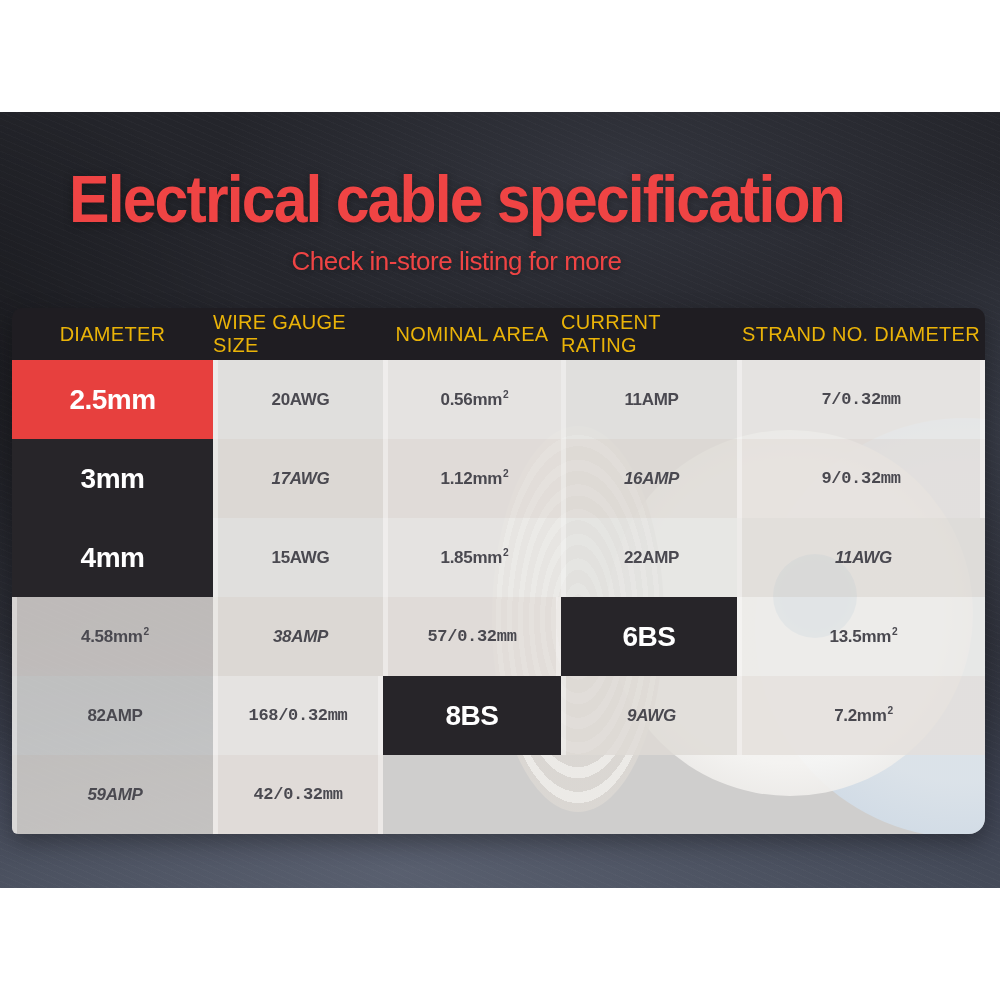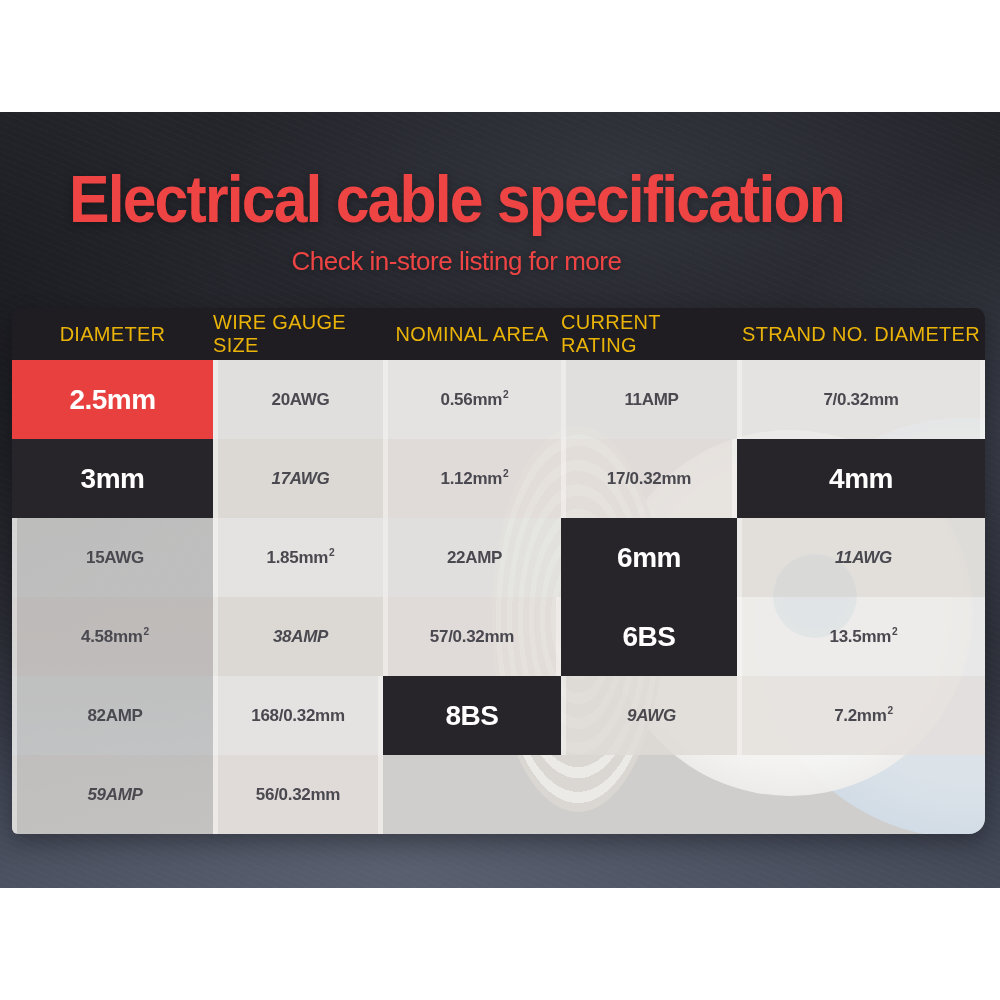--- a/index.html
+++ b/index.html
@@ -52,7 +52,7 @@
   .c-val.col-2,.c-val.col-4{background:rgba(228,227,225,0.80);}
   .c-val.row-dim{background:rgba(227,223,219,0.80);}
   .c-val.row-dim.col-2,.c-val.row-dim.col-4{background:rgba(222,218,214,0.82);font-style:italic;}
-  .c-val.col-5{border-right:5px solid rgba(255,255,255,0.38);}
+  .c-val.col-5{border-right:5px solid rgba(255,255,255,0.38);font-family:Liberation Mono, monospace;}
   .c-val sup{font-size:0.6em;position:relative;top:-0.45em;margin-left:1px;font-weight:inherit;}
 </style>
 </head>

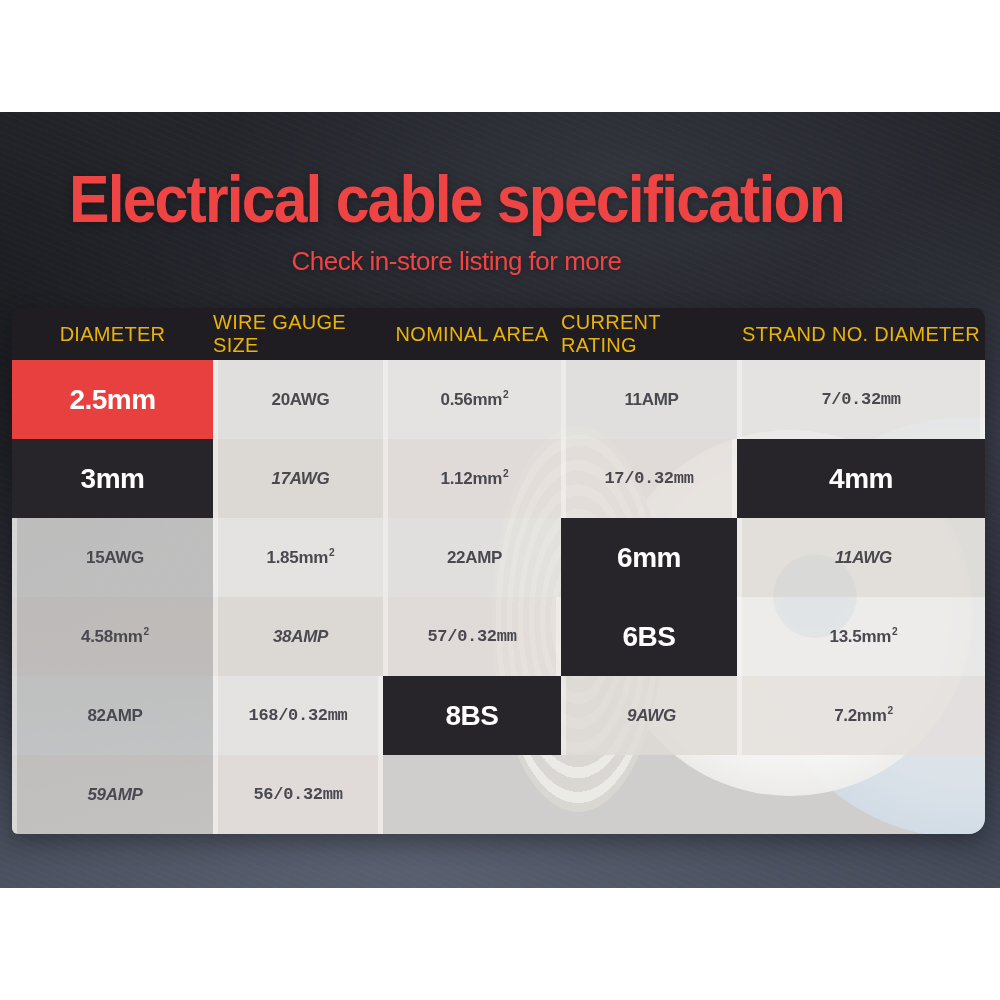--- a/index.html
+++ b/index.html
@@ -90,6 +90,7 @@
     <div class="cell c-diameter">3mm</div>
     <div class="cell c-val col-2 row-dim">17AWG</div>
     <div class="cell c-val col-3 row-dim">1.12mm<sup>2</sup></div>
+    <div class="cell c-val col-4 row-dim">16AMP</div>
     <div class="cell c-val col-5 row-dim">17/0.32mm</div>
 
     <div class="cell c-diameter">4mm</div>

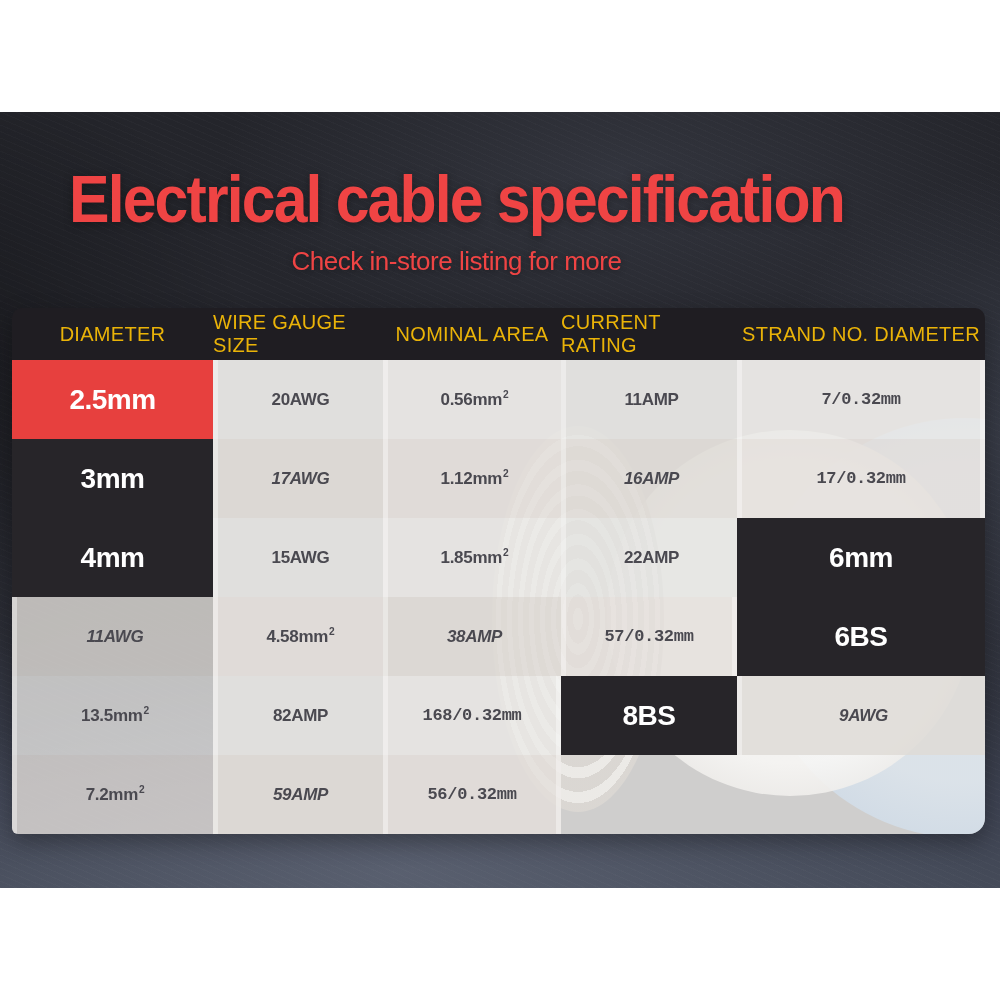--- a/index.html
+++ b/index.html
@@ -91,7 +91,7 @@
     <div class="cell c-val col-2 row-dim">17AWG</div>
     <div class="cell c-val col-3 row-dim">1.12mm<sup>2</sup></div>
     <div class="cell c-val col-4 row-dim">16AMP</div>
-    <div class="cell c-val col-5 row-dim">17/0.32mm</div>
+    <div class="cell c-val col-5 row-dim">9/0.32mm</div>
 
     <div class="cell c-diameter">4mm</div>
     <div class="cell c-val col-2">15AWG</div>

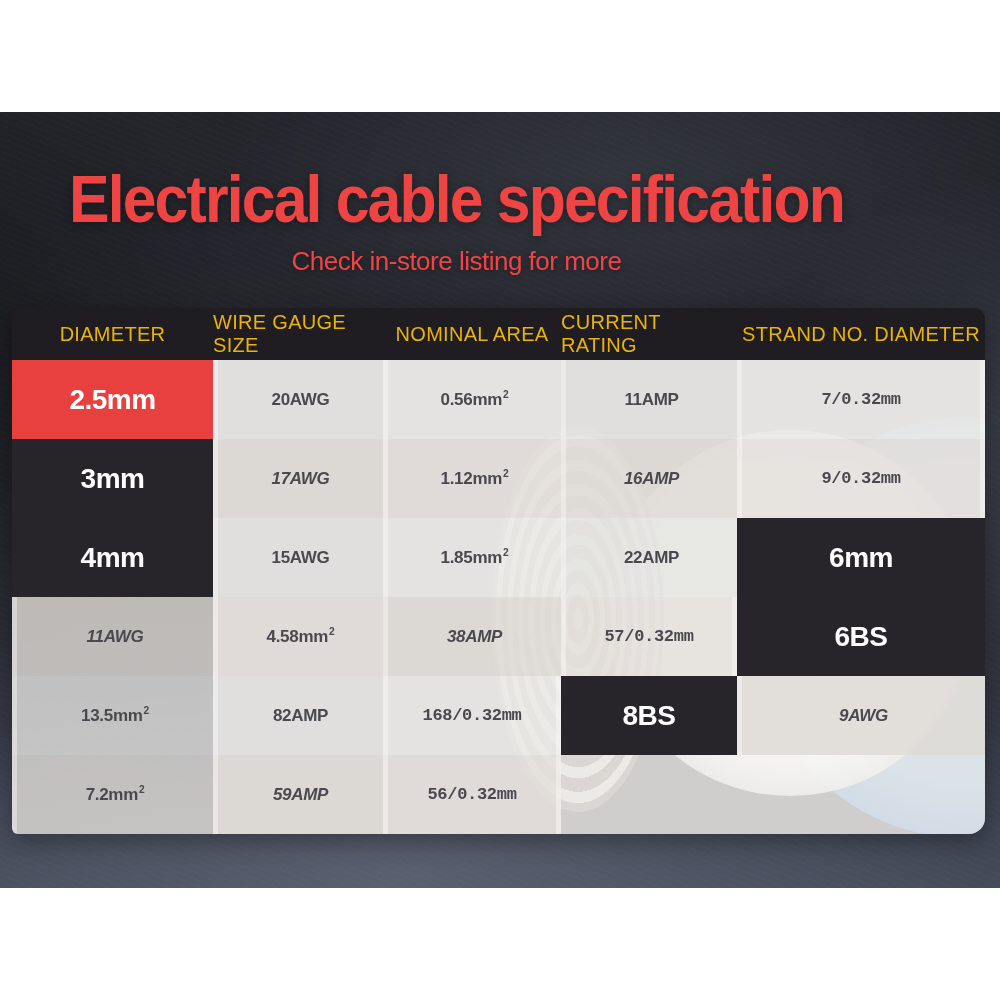--- a/index.html
+++ b/index.html
@@ -98,7 +98,6 @@
     <div class="cell c-val col-3">1.85mm<sup>2</sup></div>
     <div class="cell c-val col-4">22AMP</div>
 
-    <div class="cell c-diameter">6mm</div>
     <div class="cell c-val col-2 row-dim">11AWG</div>
     <div class="cell c-val col-3 row-dim">4.58mm<sup>2</sup></div>
     <div class="cell c-val col-4 row-dim">38AMP</div>

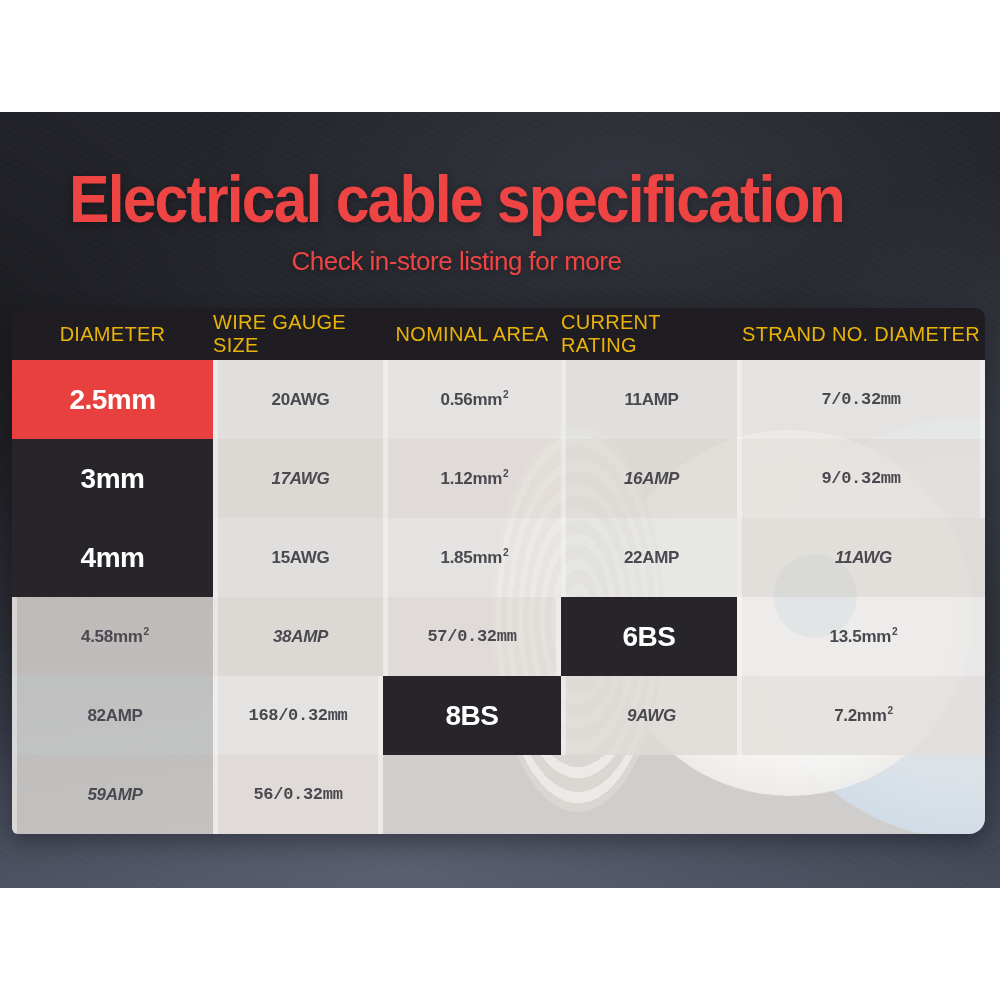--- a/index.html
+++ b/index.html
@@ -112,7 +112,7 @@
     <div class="cell c-val col-2 row-dim">9AWG</div>
     <div class="cell c-val col-3 row-dim">7.2mm<sup>2</sup></div>
     <div class="cell c-val col-4 row-dim">59AMP</div>
-    <div class="cell c-val col-5 row-dim">56/0.32mm</div>
+    <div class="cell c-val col-5 row-dim">42/0.32mm</div>
   </div>
 
 </div>

